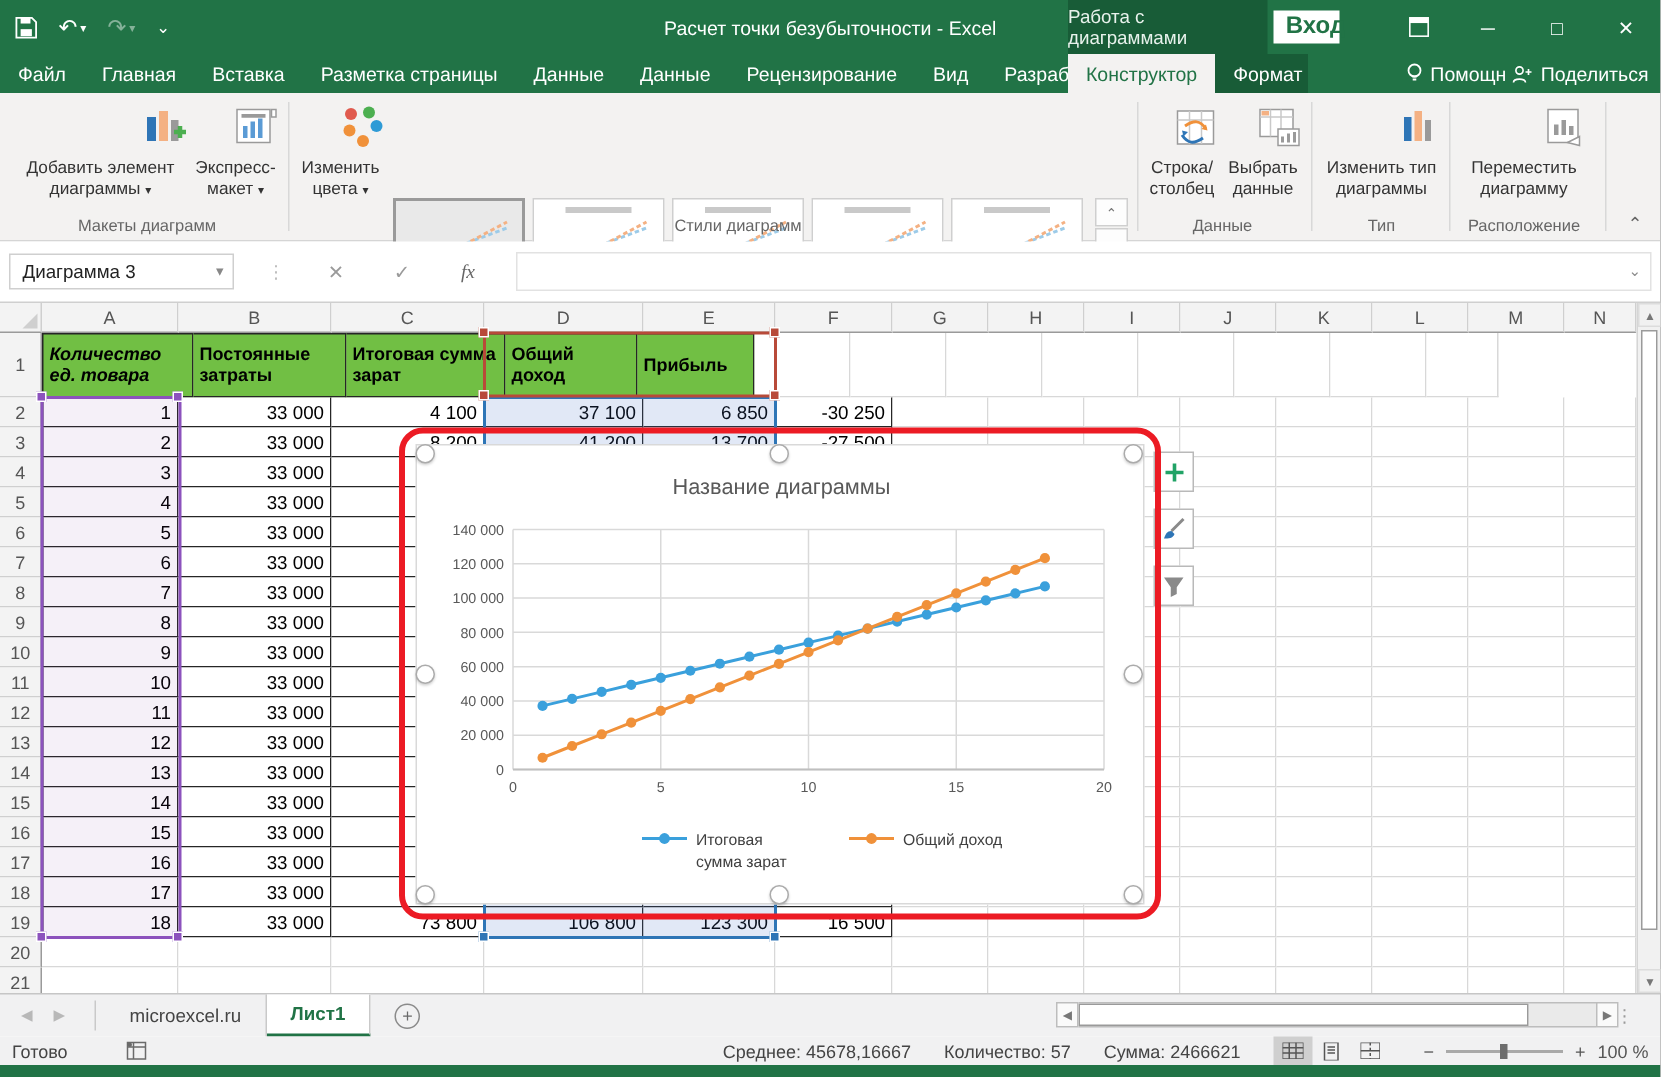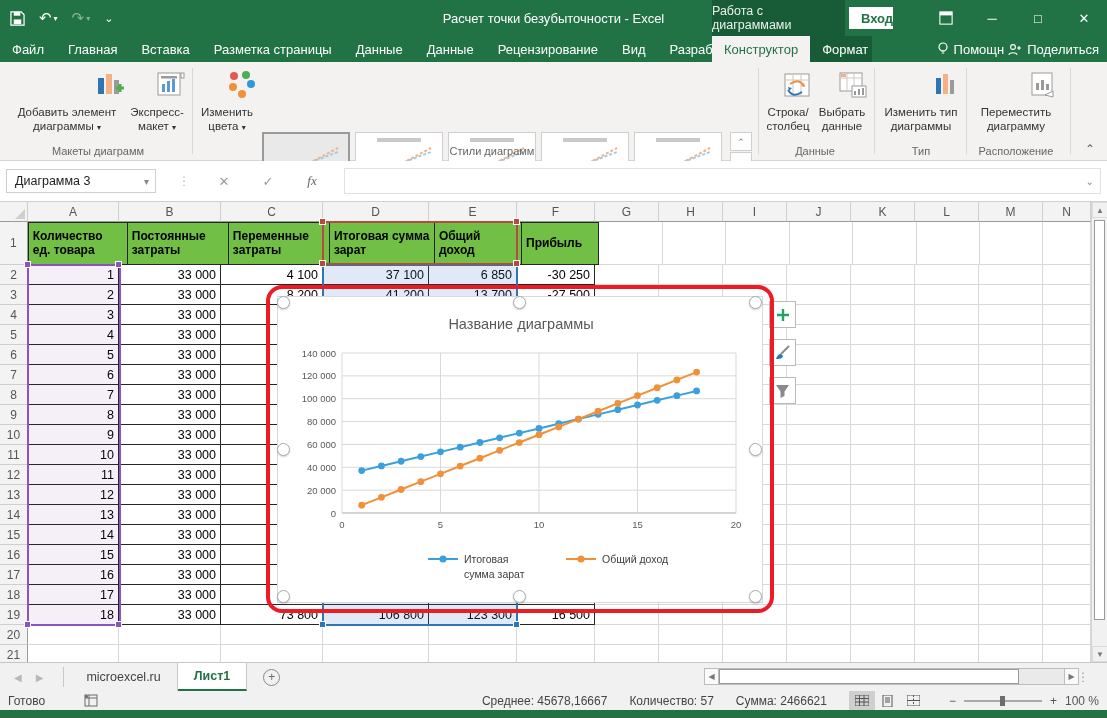--- a/index.html
+++ b/index.html
@@ -15,7 +15,7 @@
   .qat .ic.dis { opacity:.45; }
   .win-title { position:absolute; left:0; right:0; top:0; height:36px; display:flex; align-items:center; justify-content:center; font-size:13px; pointer-events:none; }
   .ctx-band { position:absolute; left:712px; top:0; width:133px; height:36px; background:#185c37; display:flex; align-items:center; justify-content:center; font-size:12.5px; color:#e8f2ec; }
-  .signin { position:absolute; left:849px; top:7px; width:44px; height:22px; background:#fff; color:#217346; font-weight:bold; font-size:13px; display:flex; align-items:center; justify-content:center; cursor:pointer;padding-left:12px; }
+  .signin { position:absolute; left:849px; top:7px; width:44px; height:22px; background:#fff; color:#217346; font-weight:bold; font-size:16px; display:flex; align-items:center; justify-content:center; cursor:pointer;padding-left:12px; }
   .wbtns { position:absolute; right:0; top:0; height:36px; display:flex; align-items:center; }
   .wbtn { width:46px; height:36px; display:flex; align-items:center; justify-content:center; font-size:13px; cursor:pointer; }
   

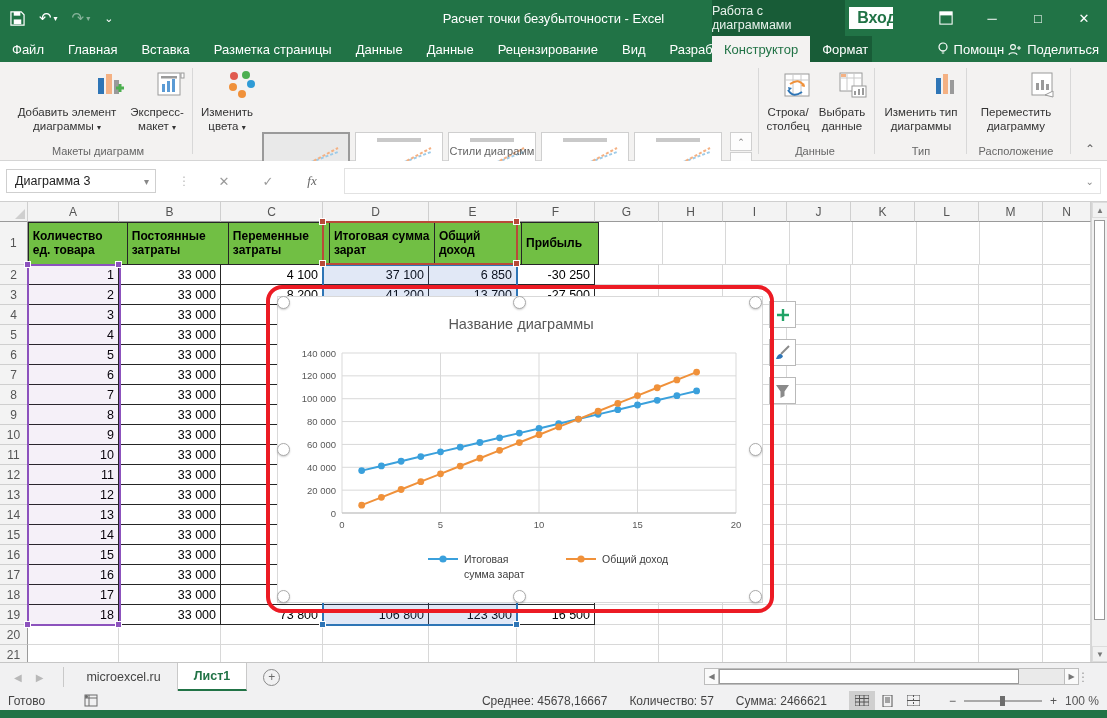--- a/index.html
+++ b/index.html
@@ -353,7 +353,7 @@
       </div>
       <div class="srow" style="height: 43px;">
         <div class="rown">1</div>
-        <div class="cell tbl tfirst hgreen" style="width: 101px;">Количество ед. товара</div>
+        <div class="cell tbl tfirst hgreen" style="width: 101px; font-style: italic;">Количество ед. товара</div>
         <div class="cell tbl hgreen" style="width: 102px;">Постоянные затраты</div>
         <div class="cell tbl hgreen" style="width: 102px;">Переменные затраты</div>
         <div class="cell tbl hgreen" style="width: 106px;">Итоговая сумма зарат</div>

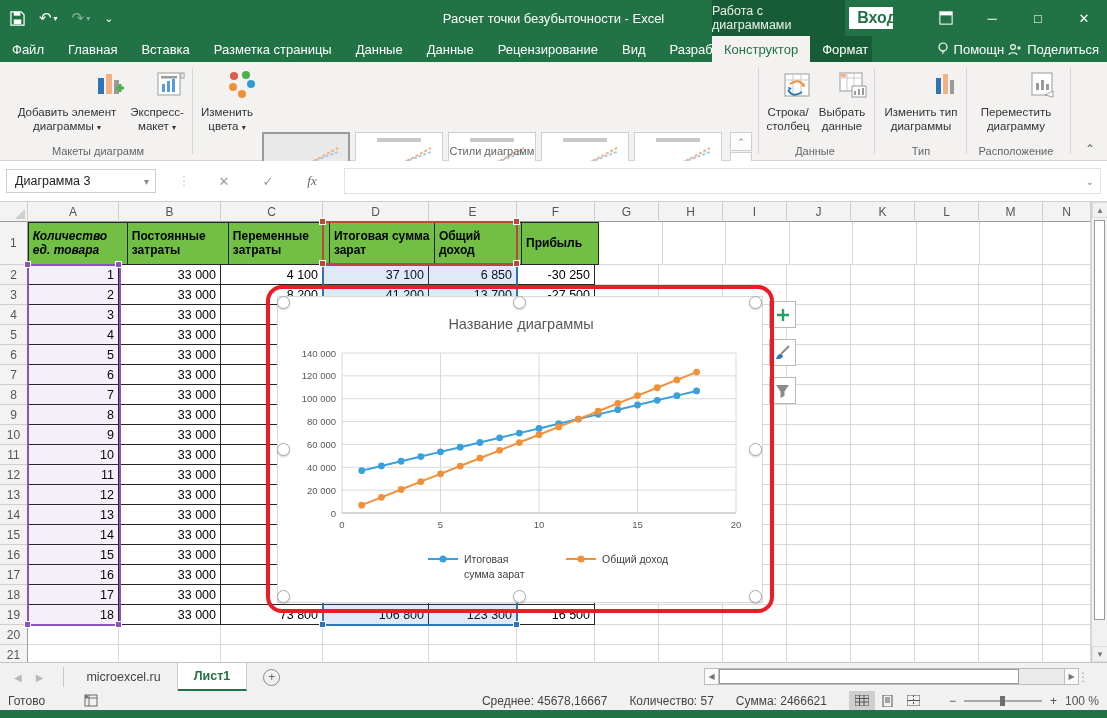--- a/index.html
+++ b/index.html
@@ -355,7 +355,6 @@
         <div class="rown">1</div>
         <div class="cell tbl tfirst hgreen" style="width: 101px; font-style: italic;">Количество ед. товара</div>
         <div class="cell tbl hgreen" style="width: 102px;">Постоянные затраты</div>
-        <div class="cell tbl hgreen" style="width: 102px;">Переменные затраты</div>
         <div class="cell tbl hgreen" style="width: 106px;">Итоговая сумма зарат</div>
         <div class="cell tbl hgreen" style="width: 88px;">Общий доход</div>
         <div class="cell tbl hgreen" style="width: 78px;">Прибыль</div>

